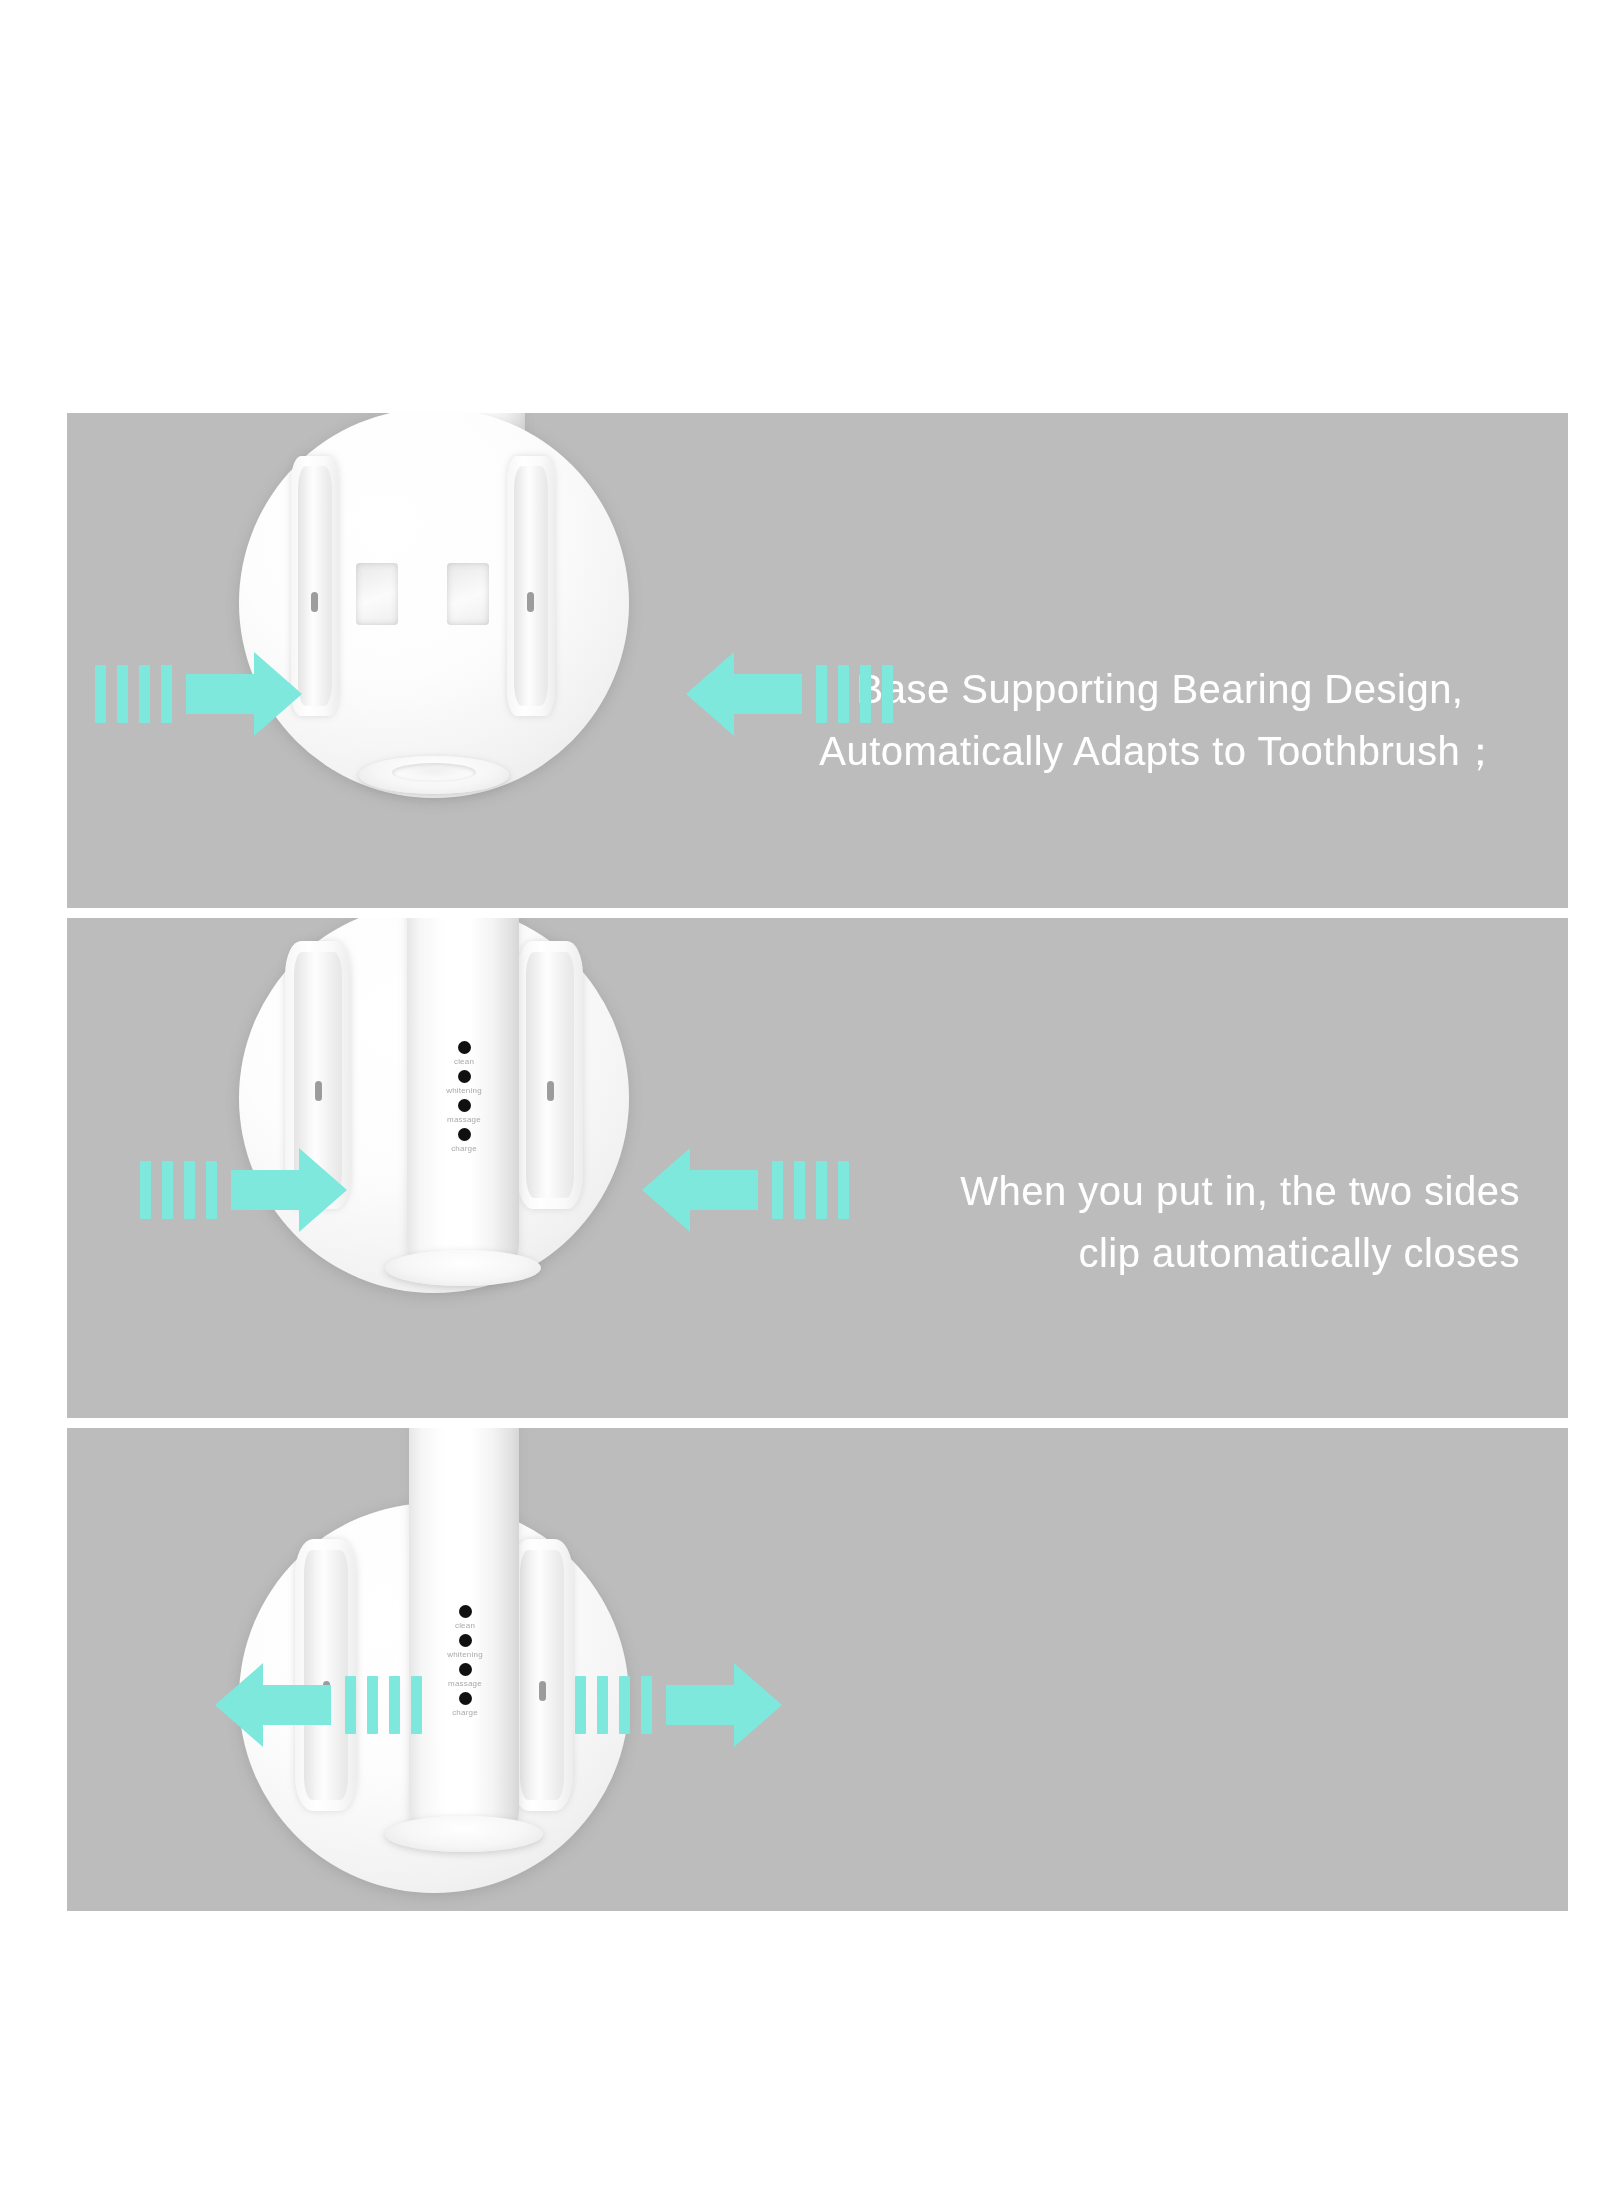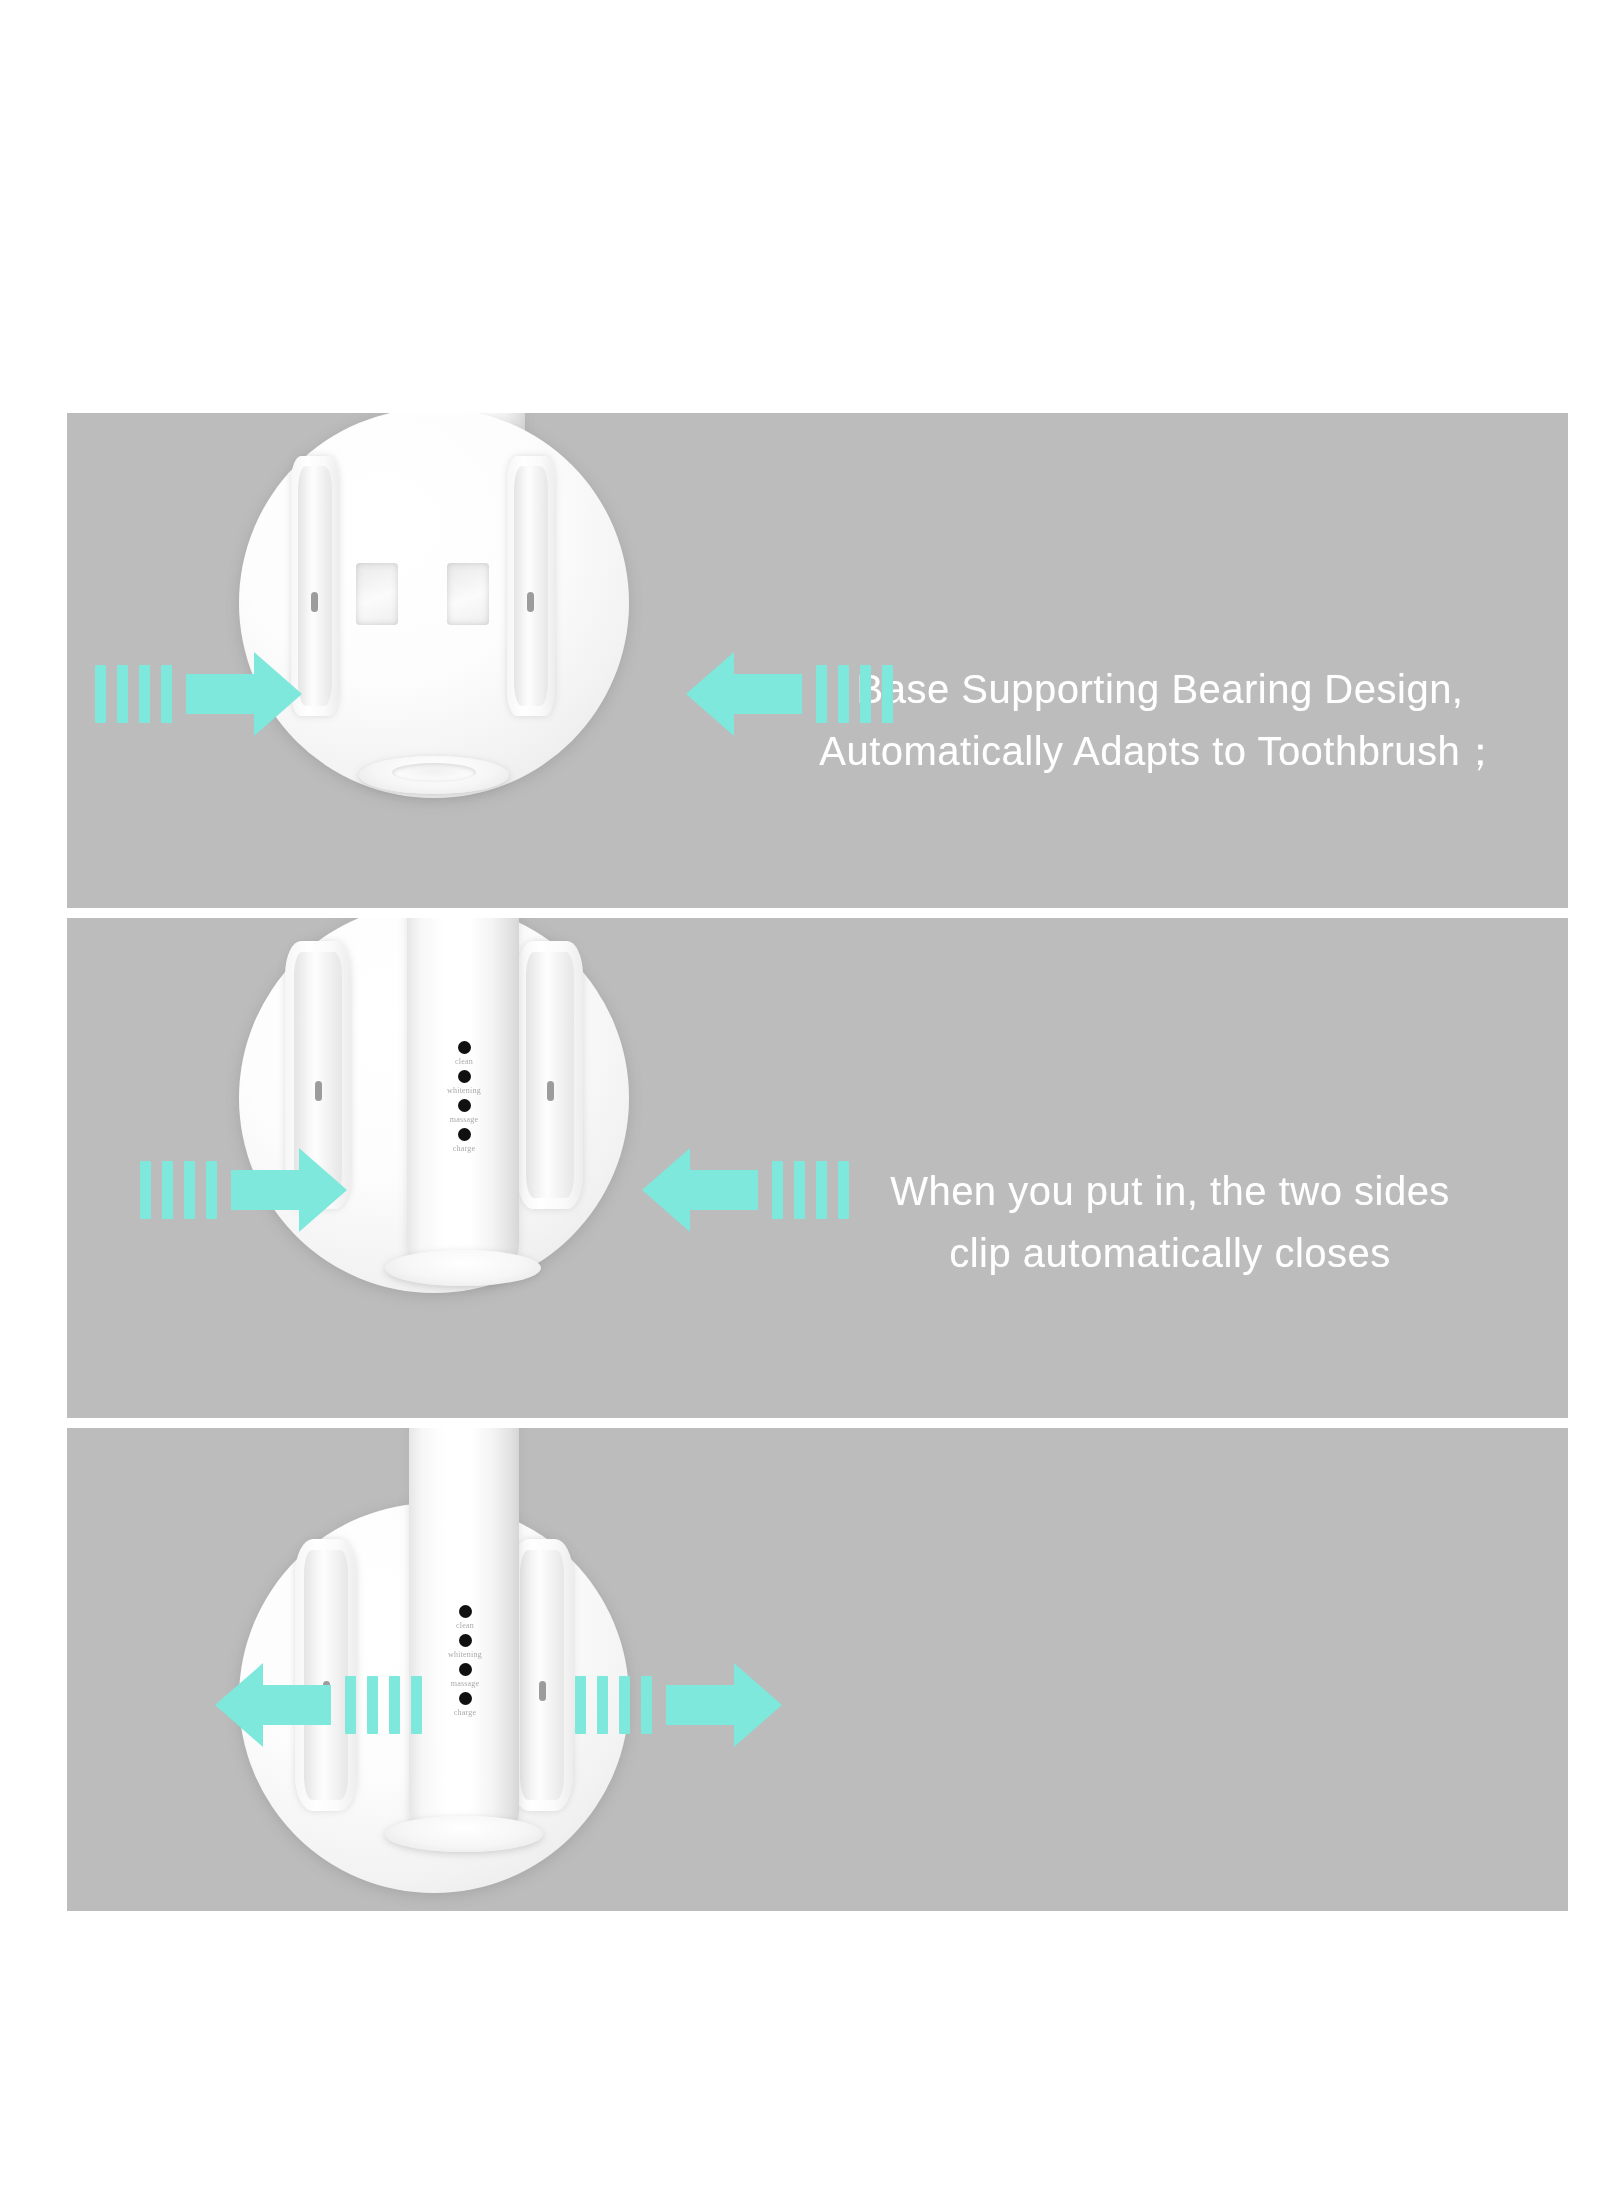--- a/index.html
+++ b/index.html
@@ -185,7 +185,7 @@
     flex: none;
   }
   .led-label {
-    font-family: Liberation Serif, serif;
+    font-family: Liberation Sans, sans-serif;
     font-size: 8px;
     color: #a9a9a9;
     letter-spacing: 0.2px;

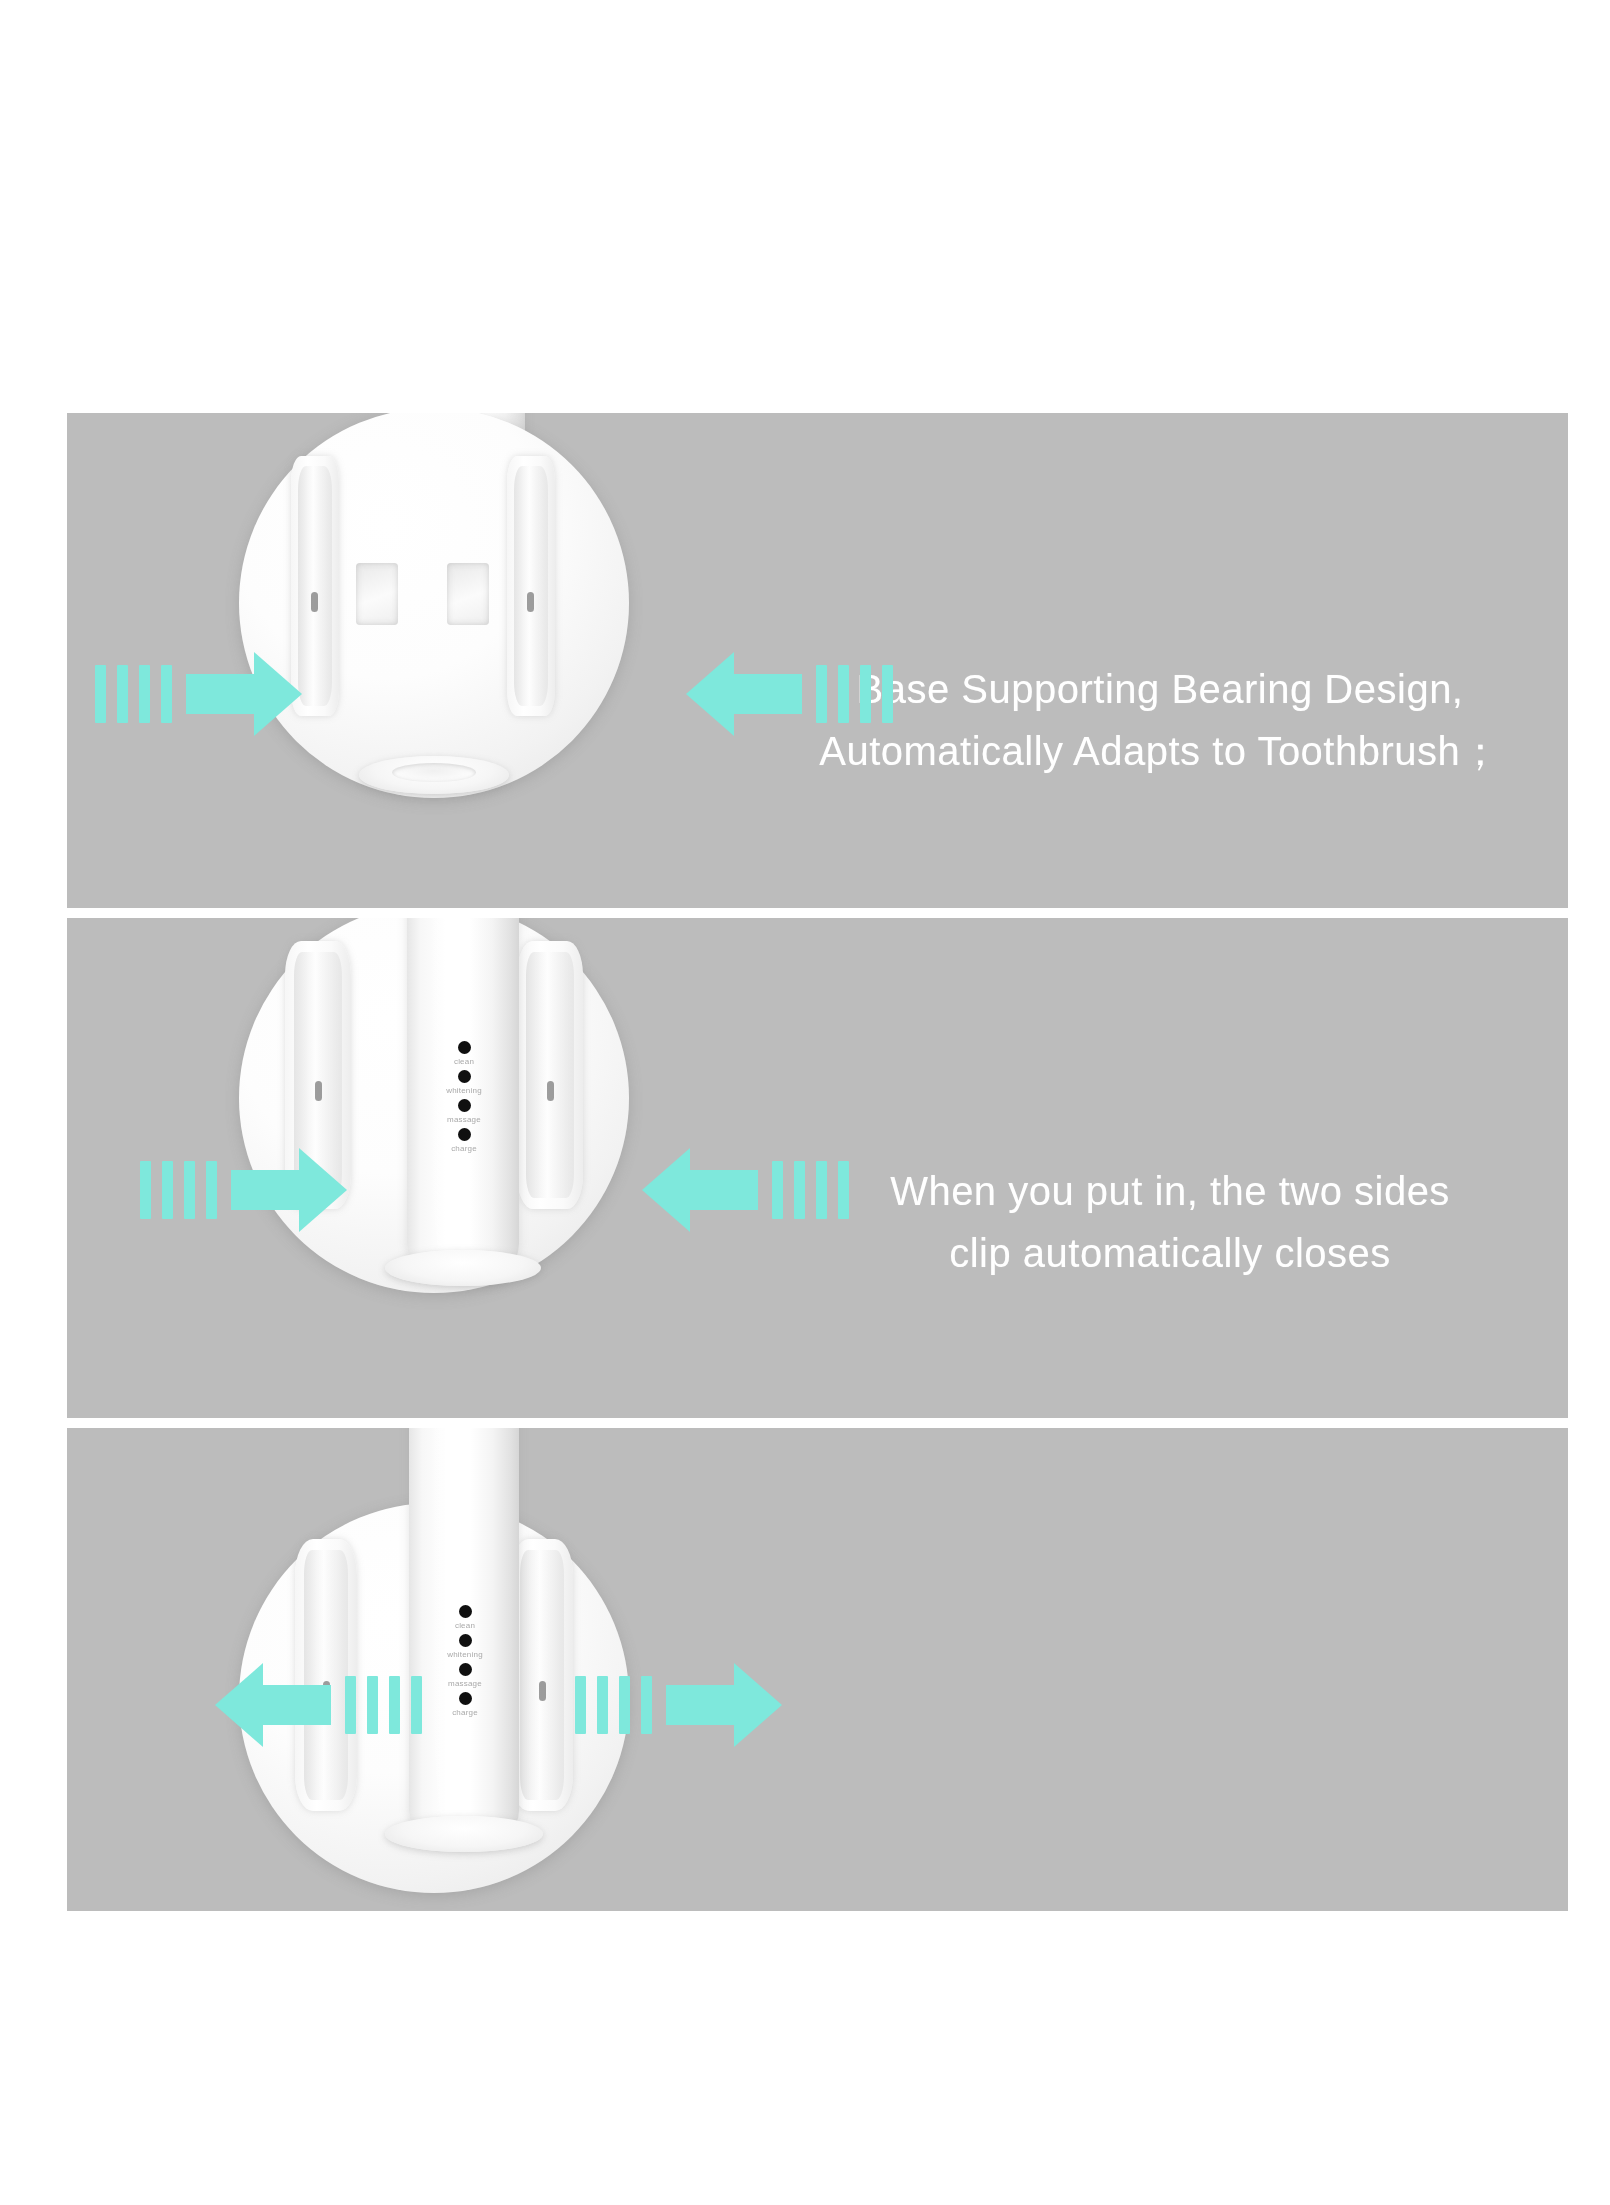--- a/index.html
+++ b/index.html
@@ -300,7 +300,7 @@
       <div class="handle-foot" style="left:-22px; top:452px; width:156px; height:36px;"></div>
     </div>
 
-    <div class="caption" id="caption-2" style="position:absolute; left:753px; top:242px; width:700px;">When you put in, the two sides
+    <div class="caption" id="caption-2" style="position:absolute; left:753px; top:242px; width:700px;text-align:right;">When you put in, the two sides
 clip automatically closes</div>
   </div>
 

